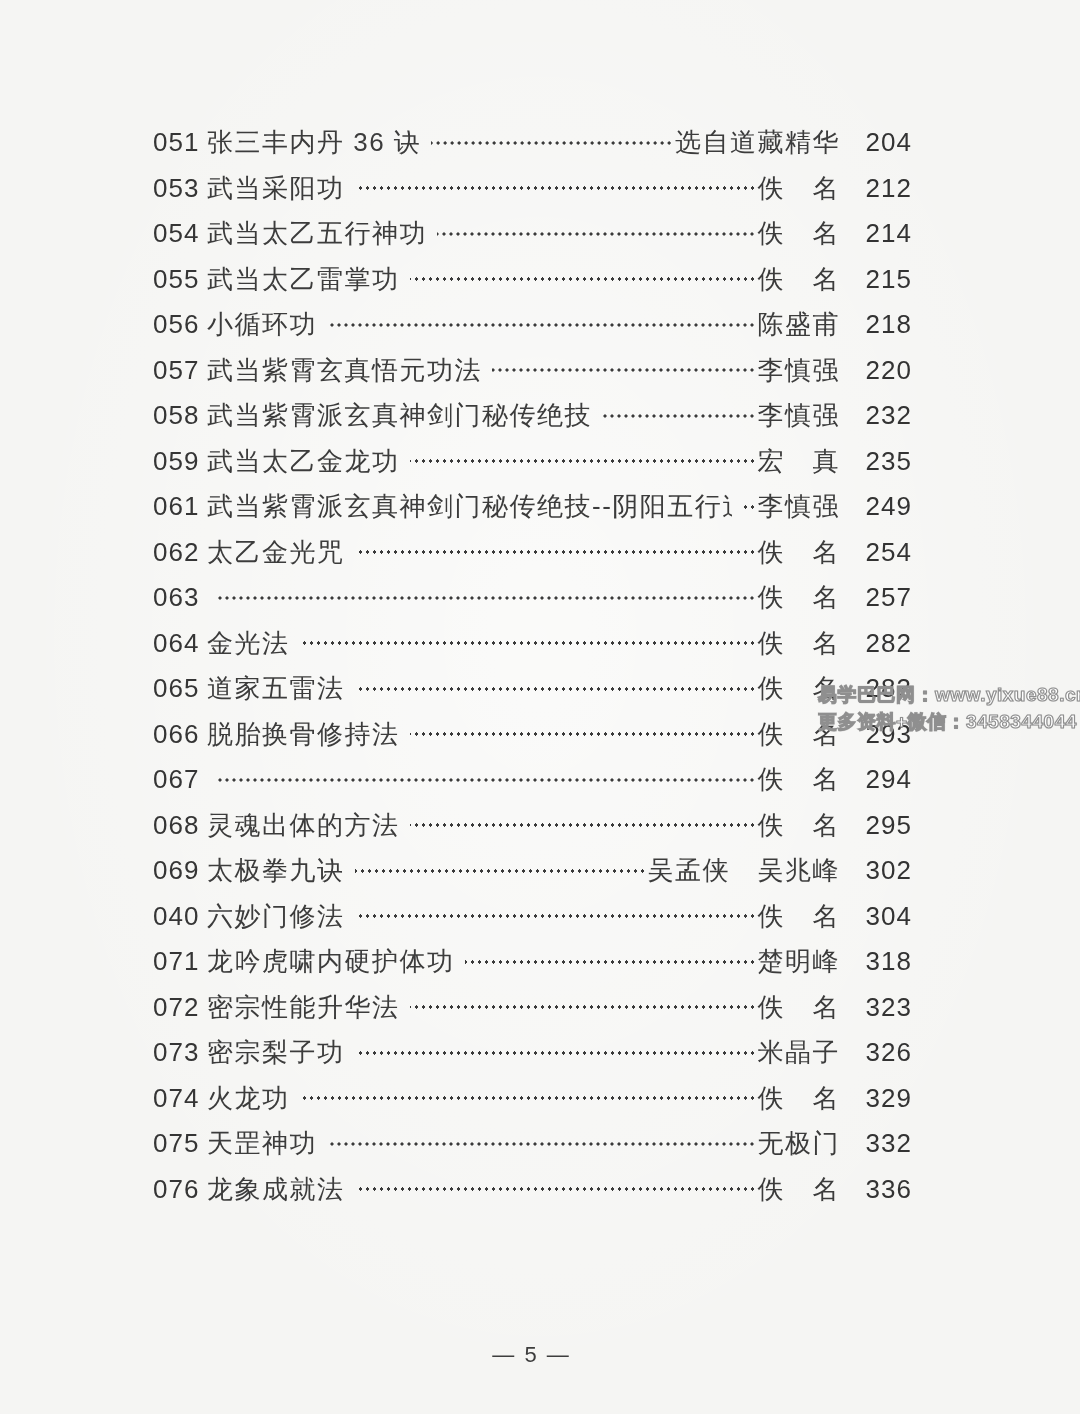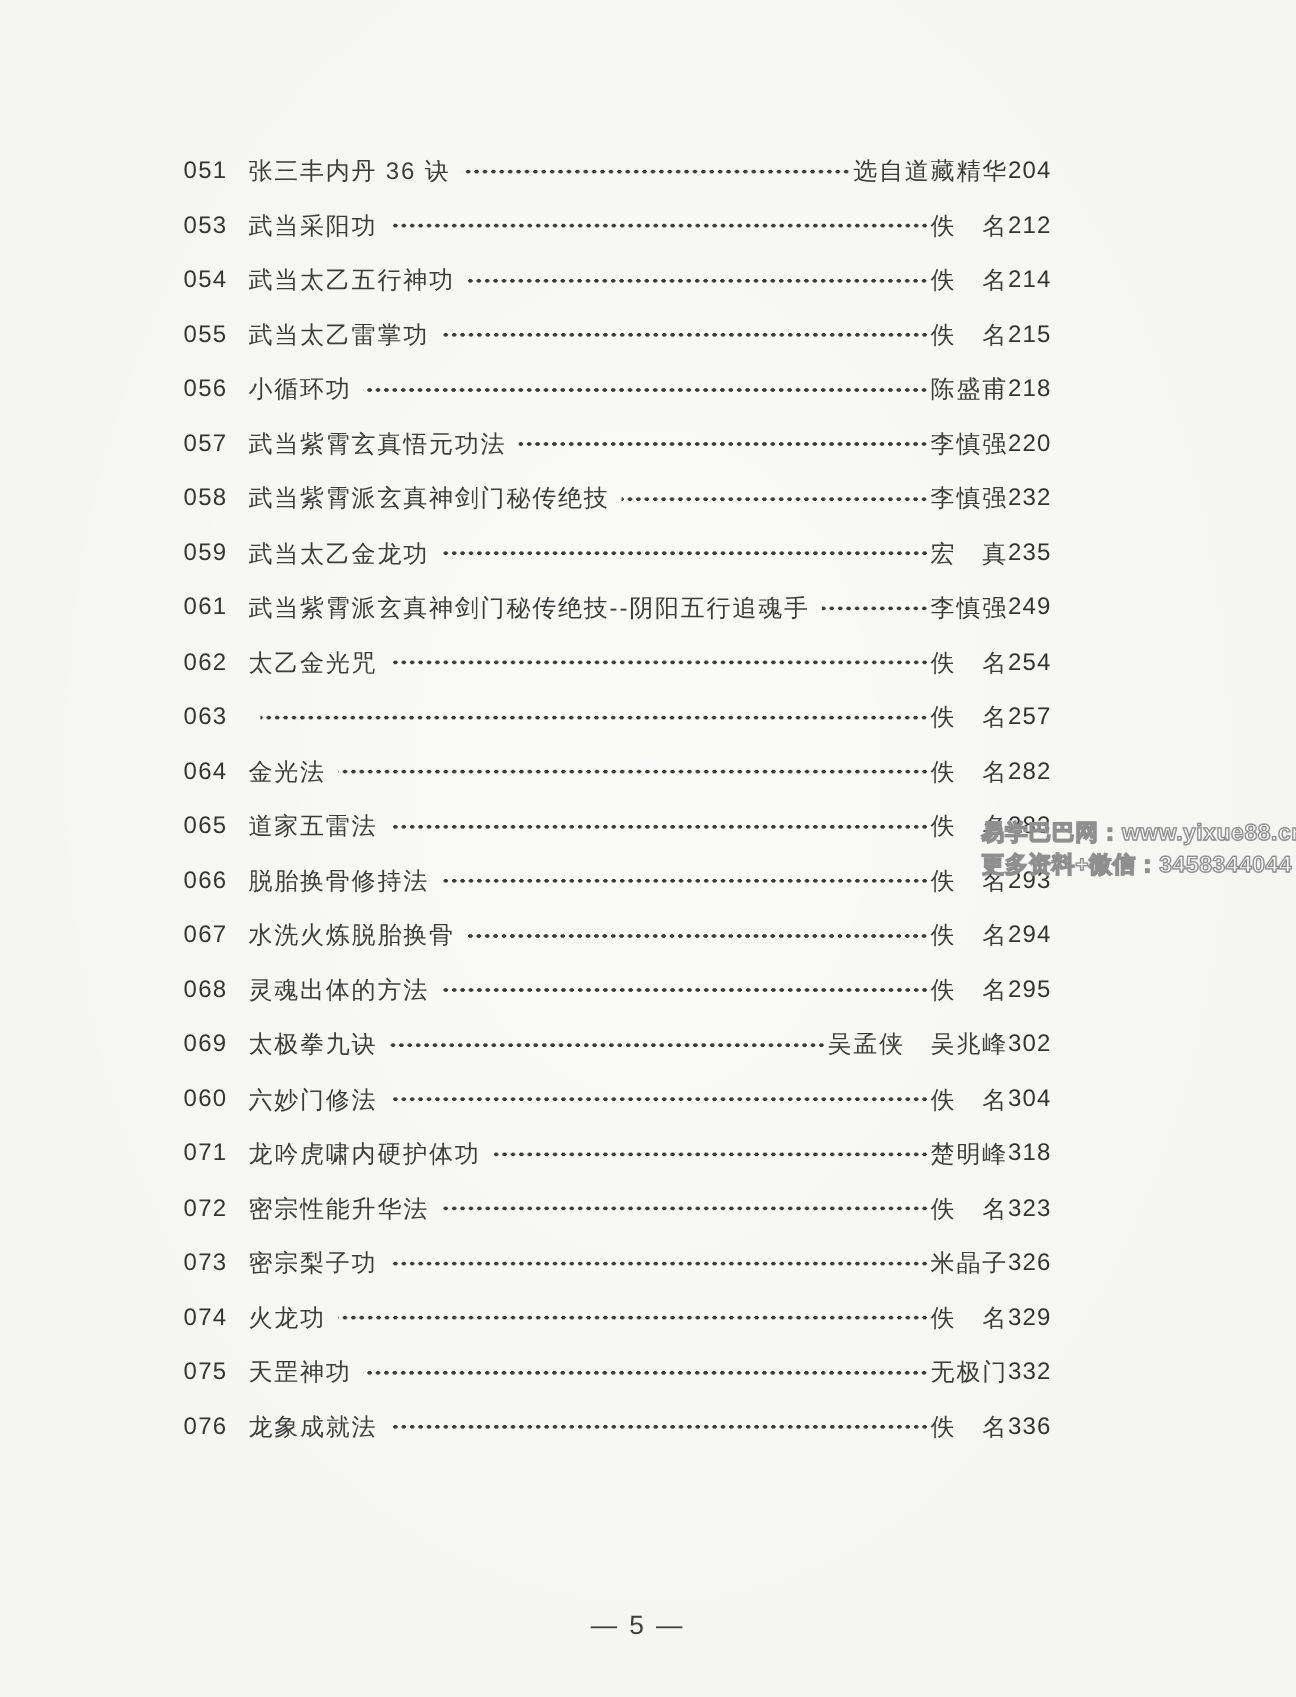--- a/index.html
+++ b/index.html
@@ -32,7 +32,7 @@
     display: flex;
     align-items: center;
     height: 45.5px;
-    font-size: 20px;
+    font-size: 26px;
     white-space: pre;
   }
   .num {

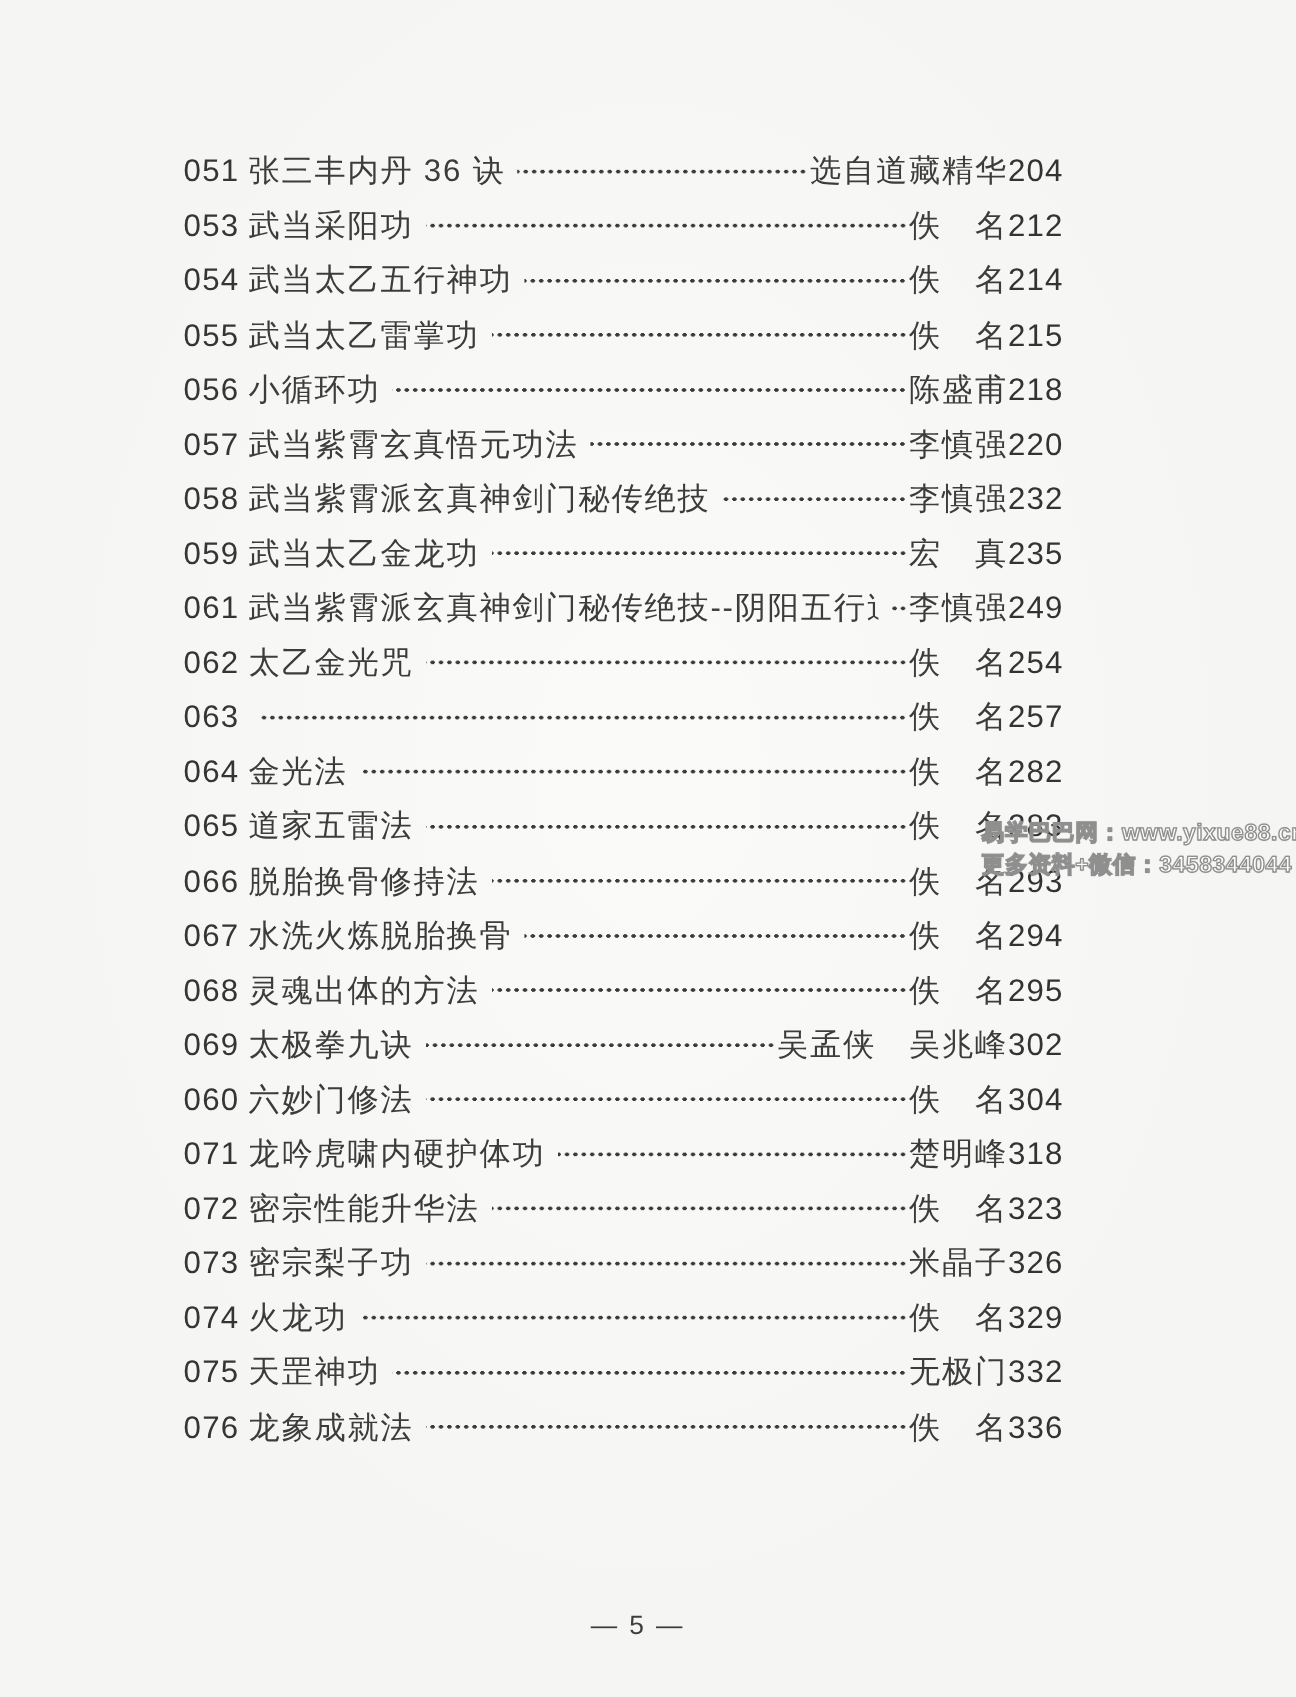--- a/index.html
+++ b/index.html
@@ -66,6 +66,7 @@
   .pageno {
     flex: 0 0 auto;
     width: 72px;
+    text-align: right;
     letter-spacing: 1px;
     color: #333;
   }

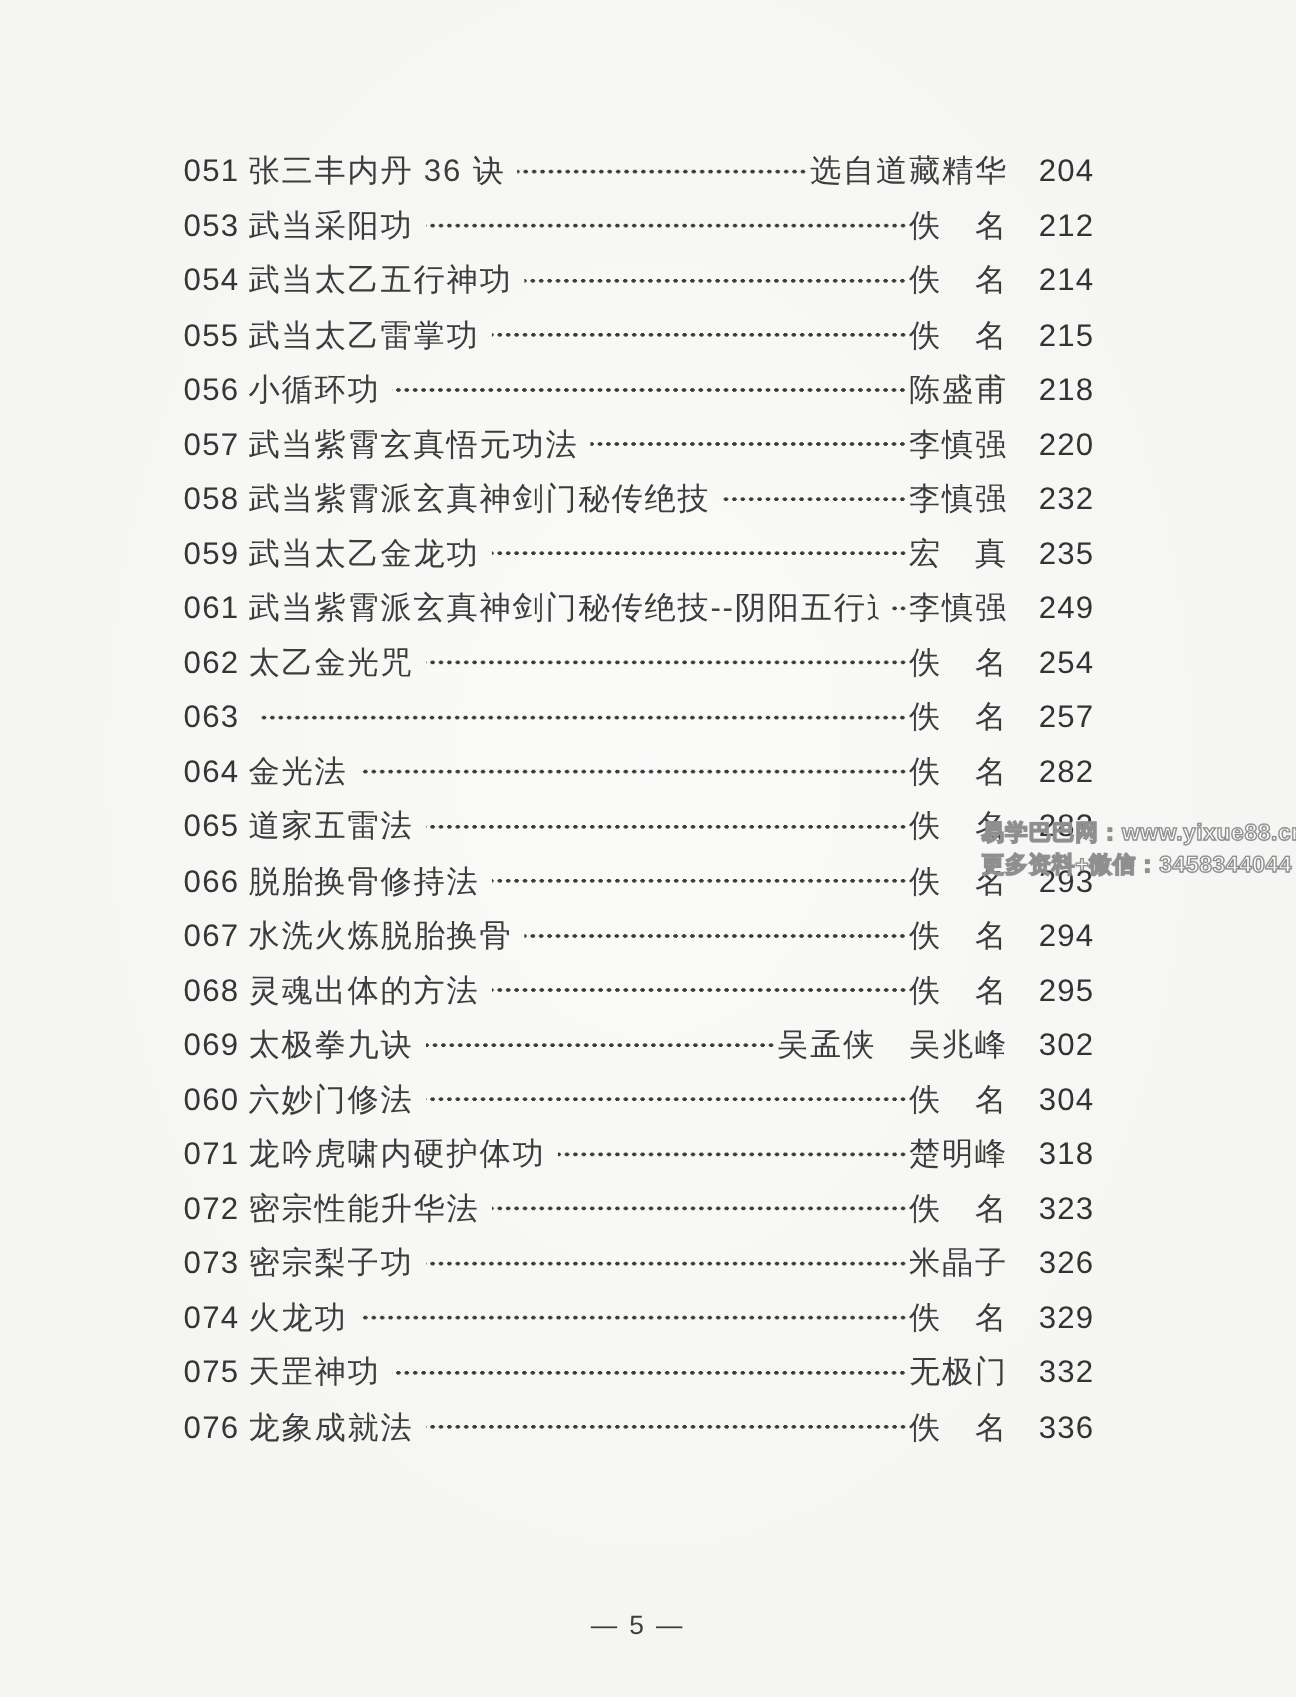--- a/index.html
+++ b/index.html
@@ -219,7 +219,6 @@
 
     <div class="row">
       <span class="num">067</span>
-      <span class="title">水洗火炼脱胎换骨</span>
       <span class="dots"></span>
       <span class="author">佚　名</span>
       <span class="pageno">294</span>

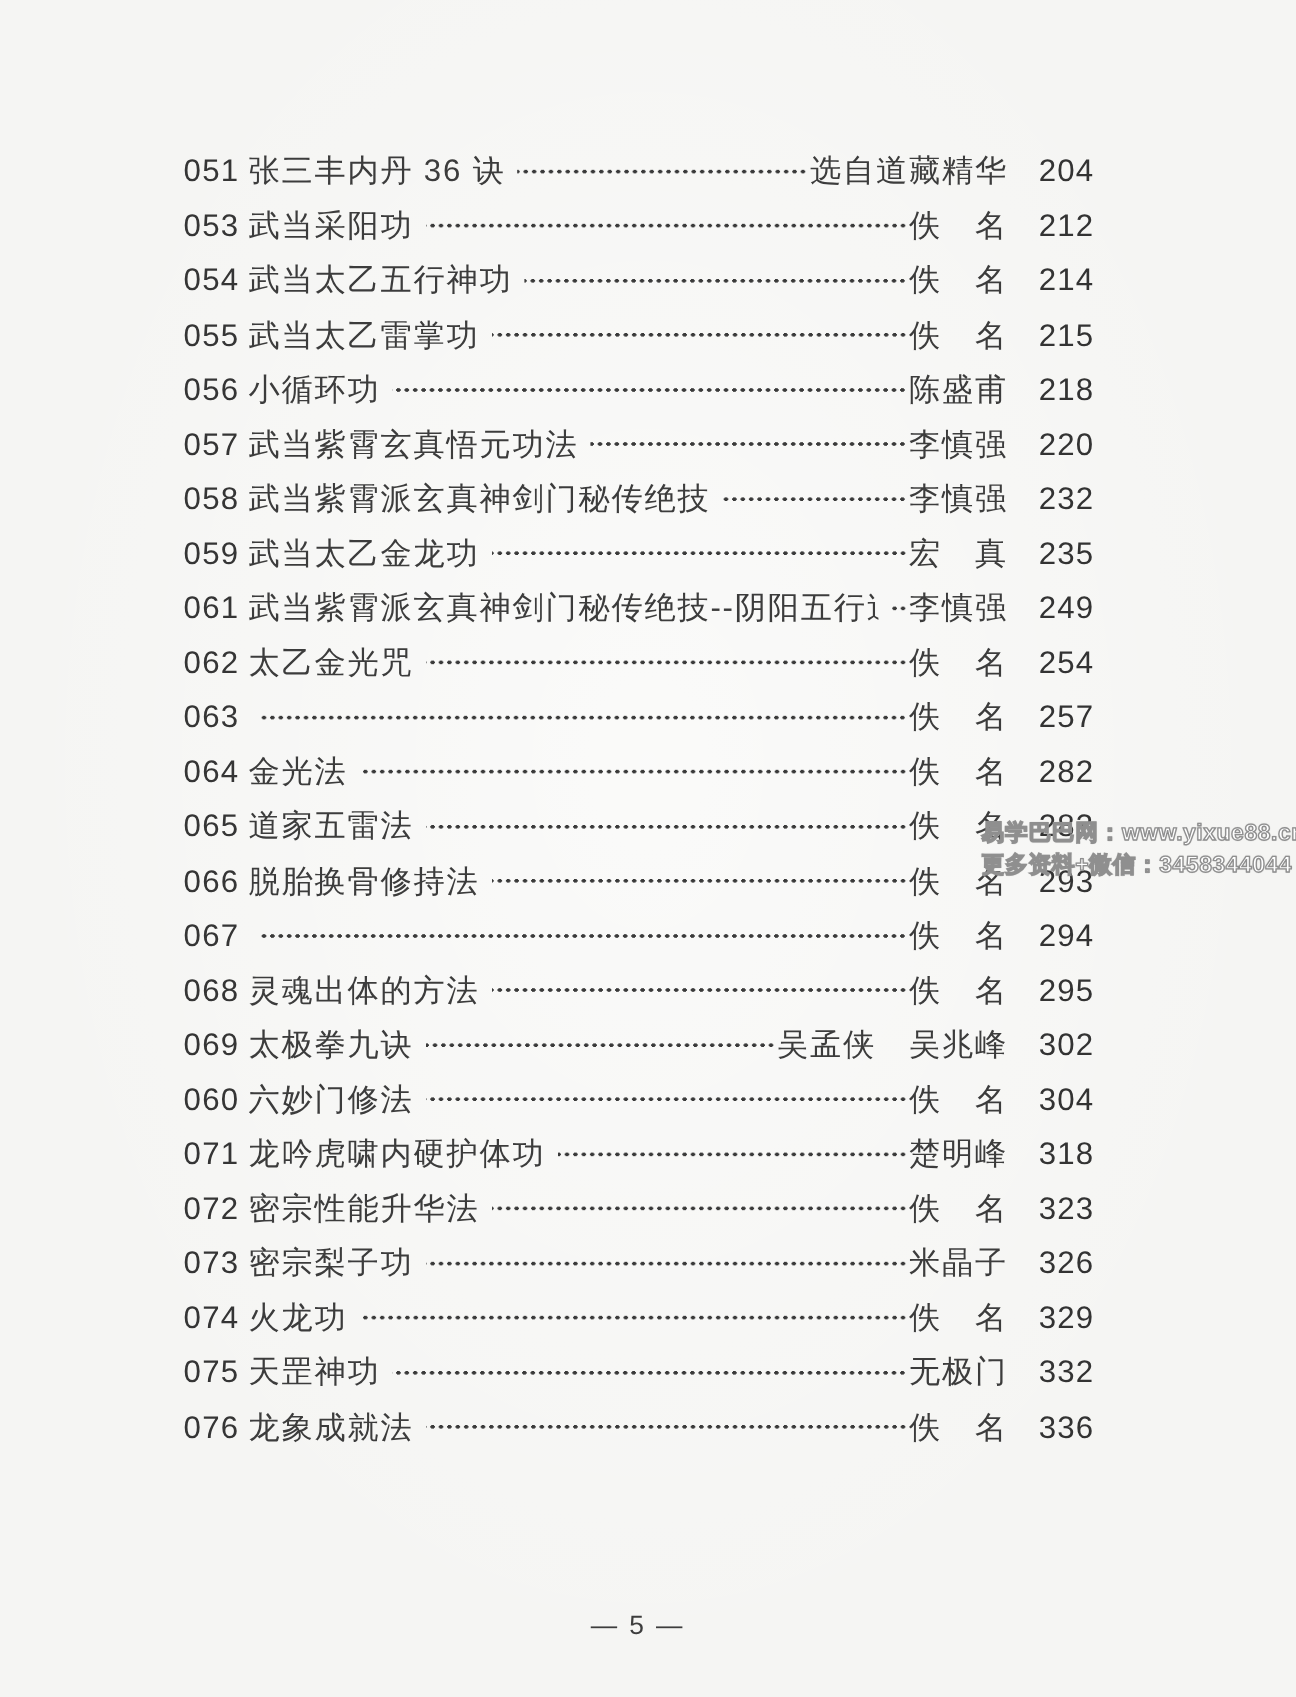--- a/index.html
+++ b/index.html
@@ -241,7 +241,7 @@
     </div>
 
     <div class="row">
-      <span class="num">060</span>
+      <span class="num">040</span>
       <span class="title">六妙门修法</span>
       <span class="dots"></span>
       <span class="author">佚　名</span>

